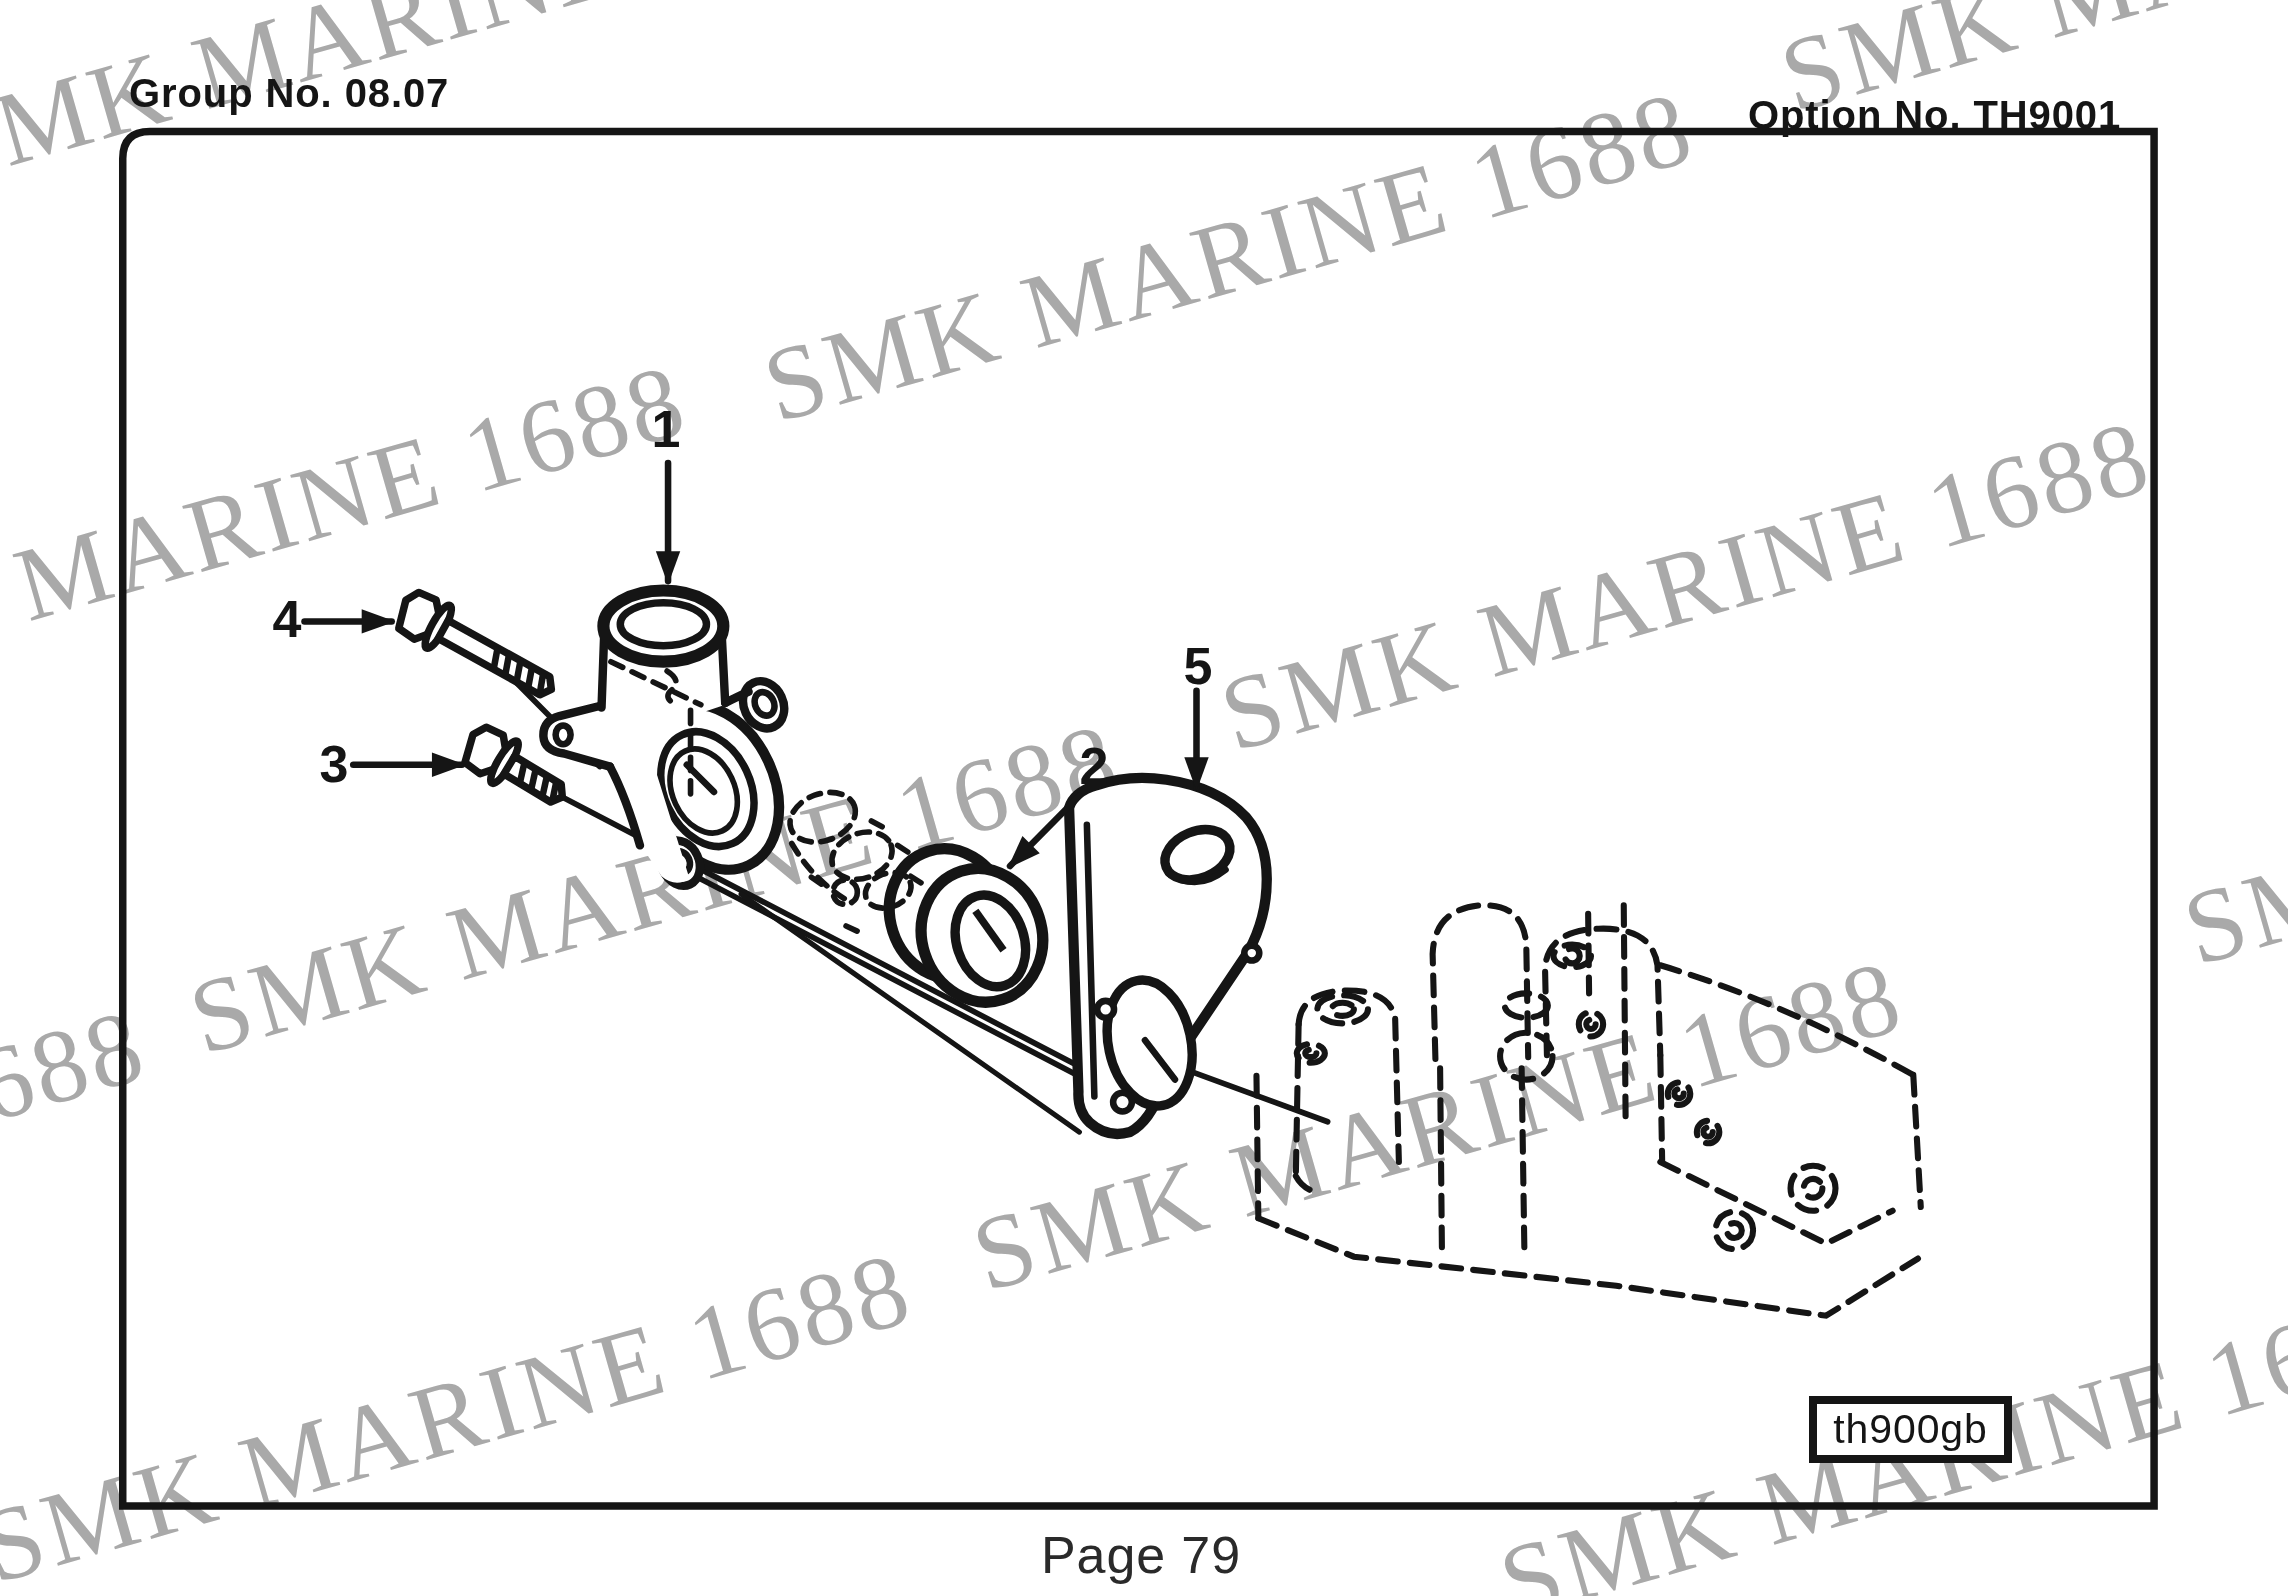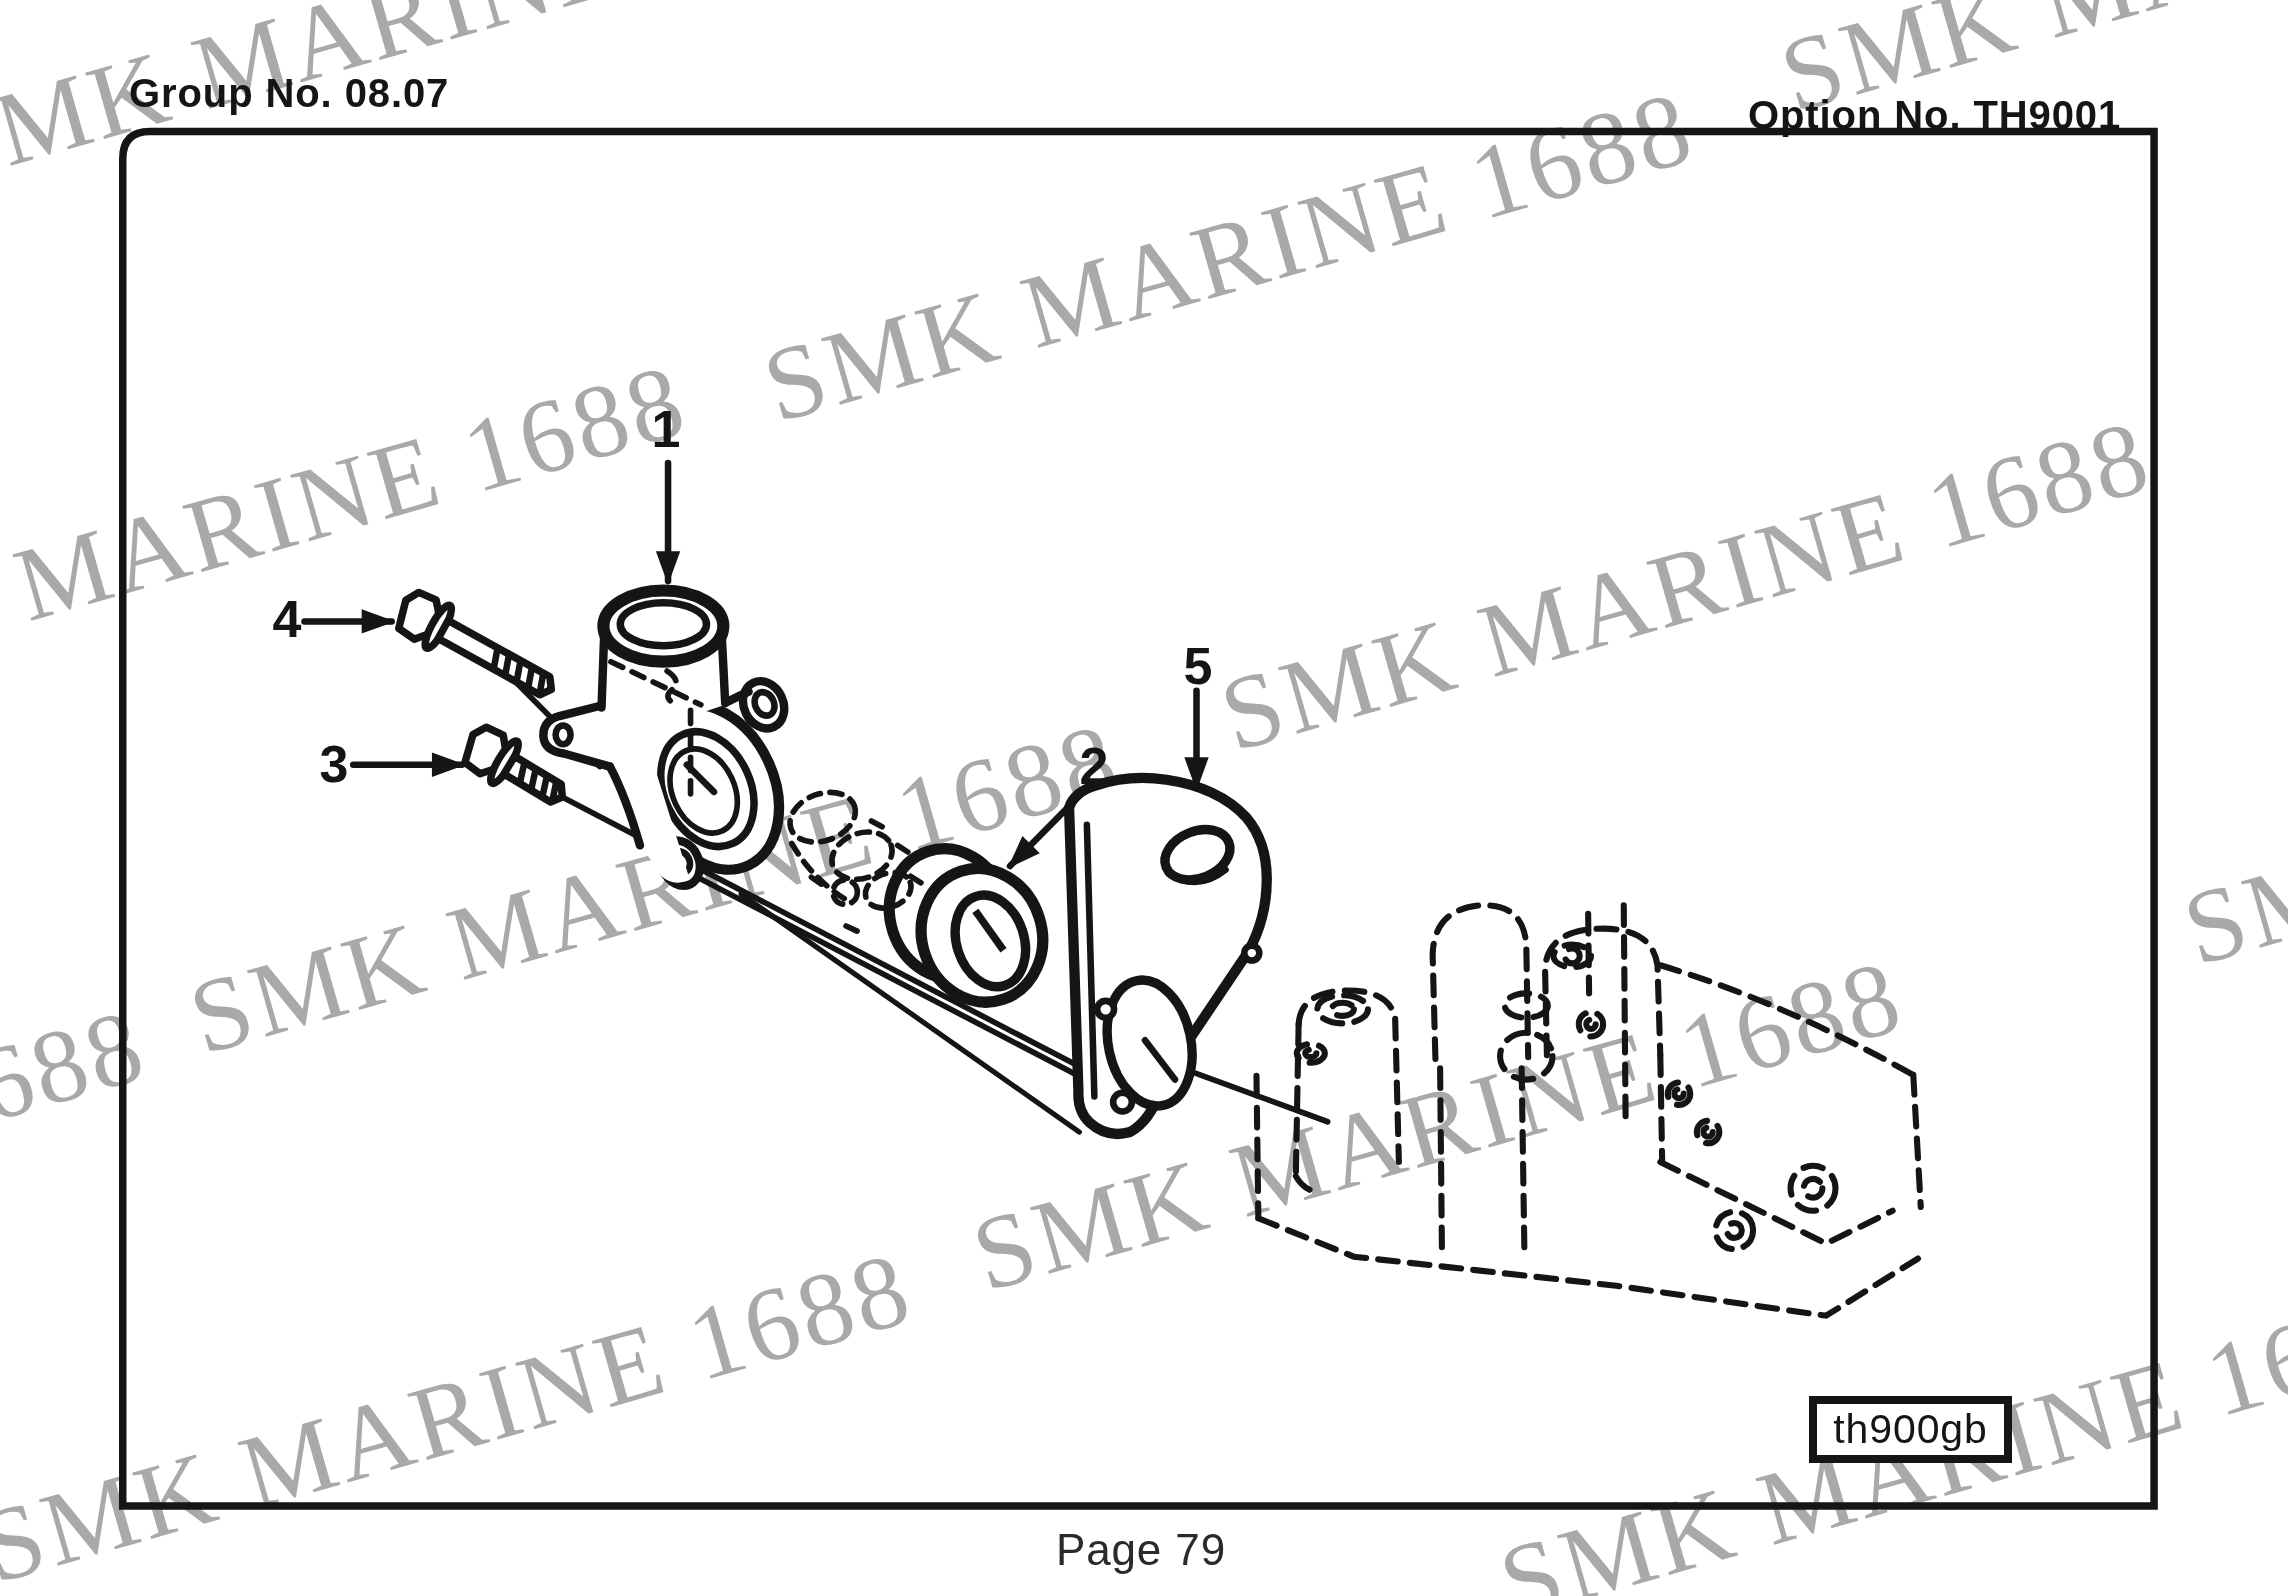--- a/index.html
+++ b/index.html
@@ -63,7 +63,7 @@
     position:absolute;
     left:1141px;top:1525px;
     transform:translateX(-50%);
-    font-size:44px;
+    font-size:52px;
     letter-spacing:0.9px;
     color:#2a2a2a;
     white-space:nowrap;

